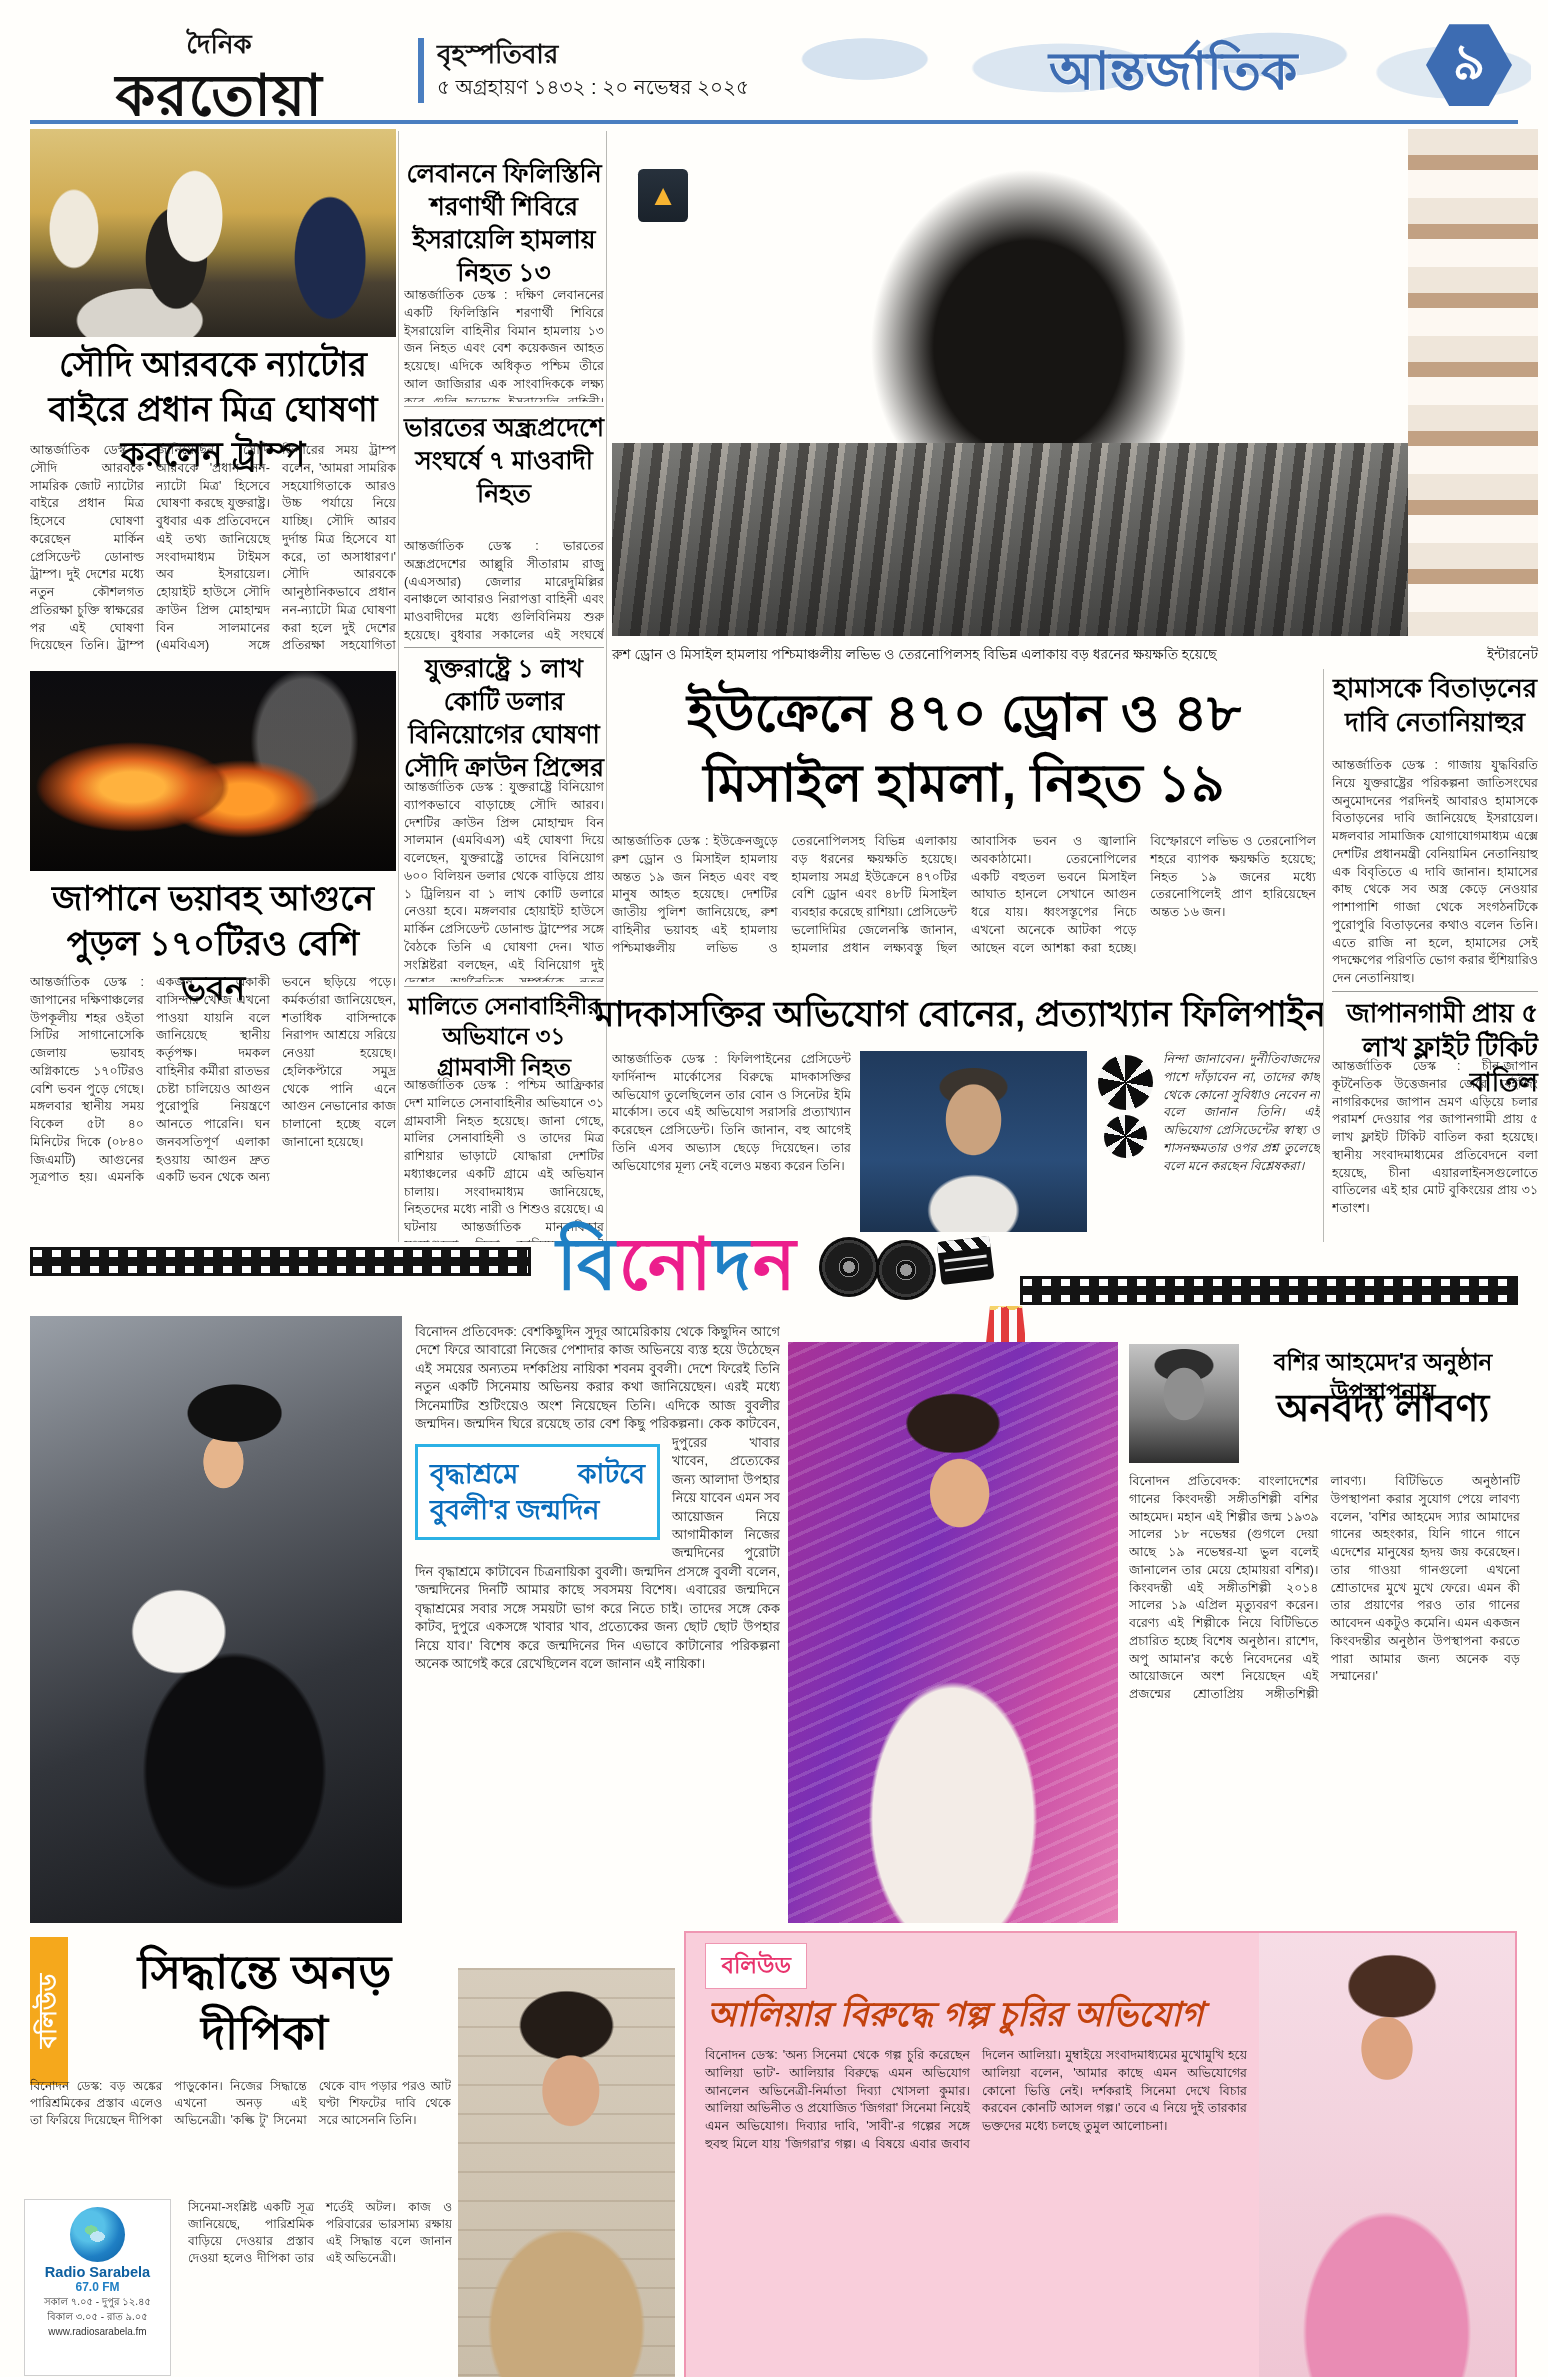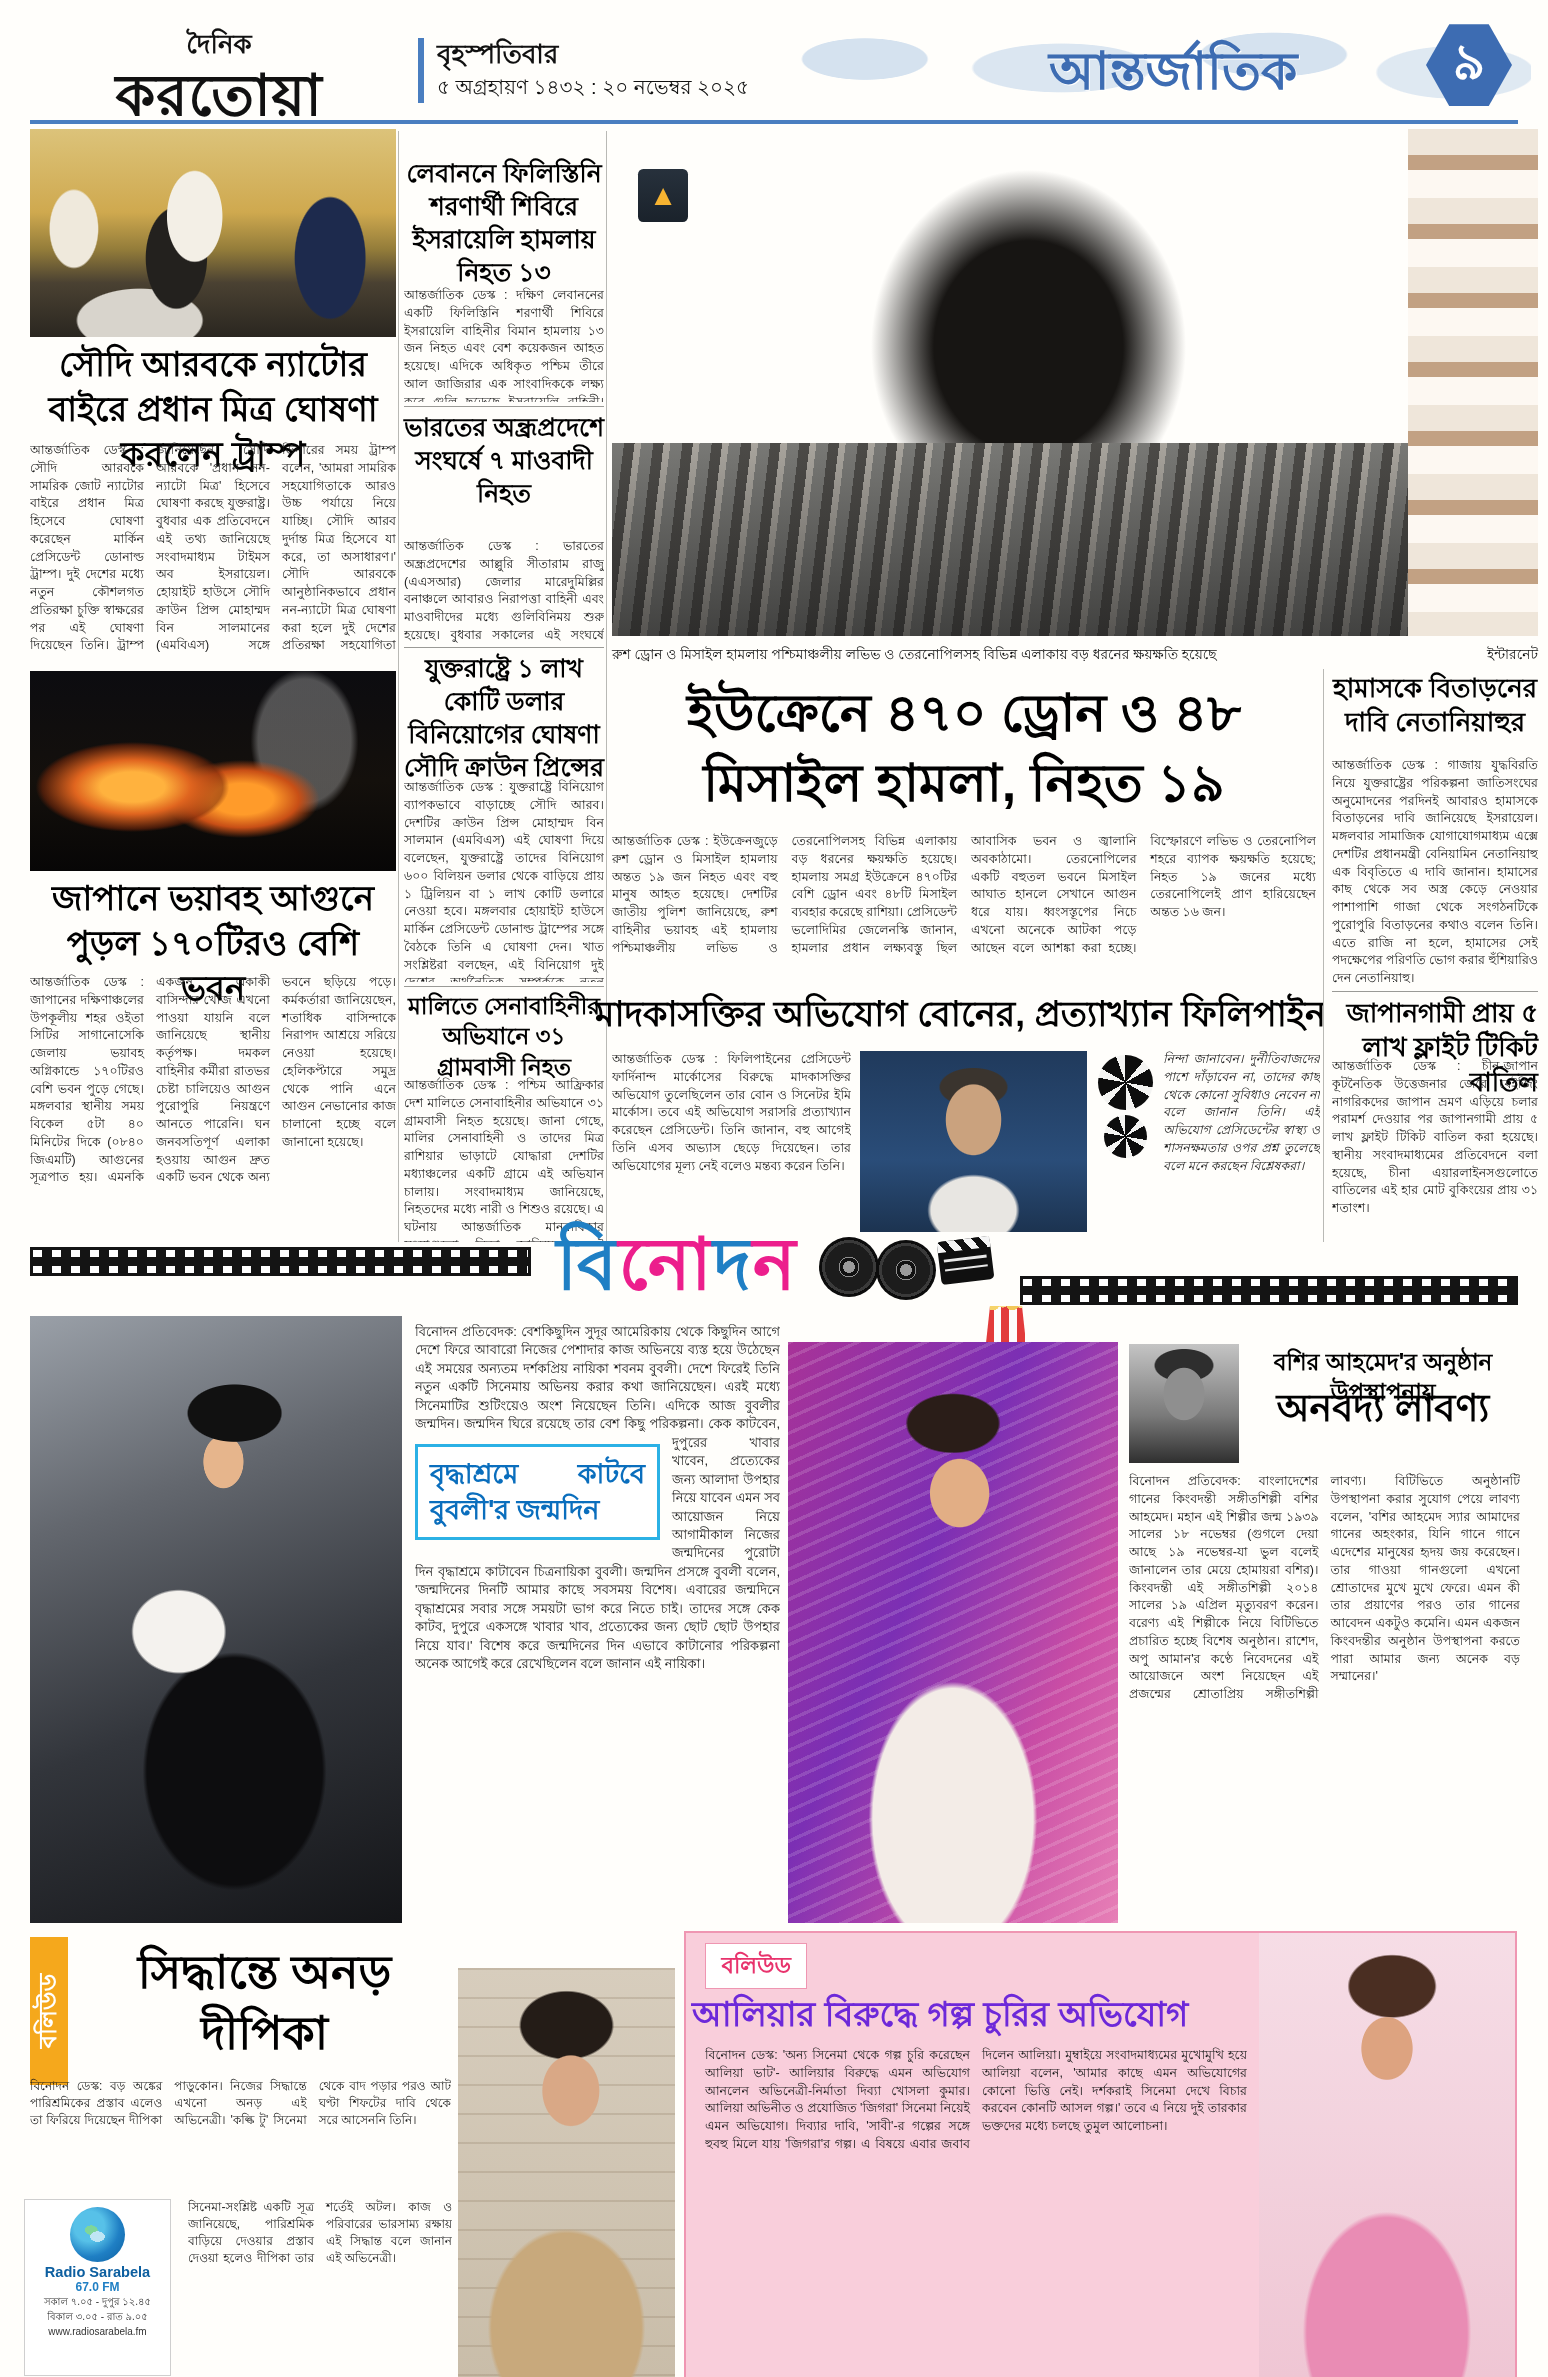--- a/index.html
+++ b/index.html
@@ -260,7 +260,7 @@
     <div class="abs" id="alia-label" style="left:19px;top:10.3px;">
       <span>বলিউড</span>
     </div>
-    <div class="abs" style="left:6px;top:55px;width:542px;height:48px;font-size:34px;font-weight:900;color:#6d28d9;">আলিয়ার বিরুদ্ধে গল্প চুরির অভিযোগ</div>
+    <div class="abs" style="left:21px;top:55px;width:542px;height:48px;font-size:34px;font-weight:900;color:#c2410c;font-style:italic;">আলিয়ার বিরুদ্ধে গল্প চুরির অভিযোগ</div>
     <div class="abs body-txt cols2" style="left:19px;top:114px;width:542px;height:315px;font-size:12.5px;">বিনোদন ডেস্ক: 'অন্য সিনেমা থেকে গল্প চুরি করেছেন আলিয়া ভাট'- আলিয়ার বিরুদ্ধে এমন অভিযোগ আনলেন অভিনেত্রী-নির্মাতা দিব্যা খোসলা কুমার। আলিয়া অভিনীত ও প্রযোজিত 'জিগরা' সিনেমা নিয়েই এমন অভিযোগ। দিব্যার দাবি, 'সাবী'-র গল্পের সঙ্গে হুবহু মিলে যায় 'জিগরা'র গল্প। এ বিষয়ে এবার জবাব দিলেন আলিয়া। মুম্বাইয়ে সংবাদমাধ্যমের মুখোমুখি হয়ে আলিয়া বলেন, 'আমার কাছে এমন অভিযোগের কোনো ভিত্তি নেই। দর্শকরাই সিনেমা দেখে বিচার করবেন কোনটি আসল গল্প।' তবে এ নিয়ে দুই তারকার ভক্তদের মধ্যে চলছে তুমুল আলোচনা।</div>
     <div class="abs photo" id="photo-alia" style="left:573px;top:0px;width:256px;height:444px;"></div>
   </div>

